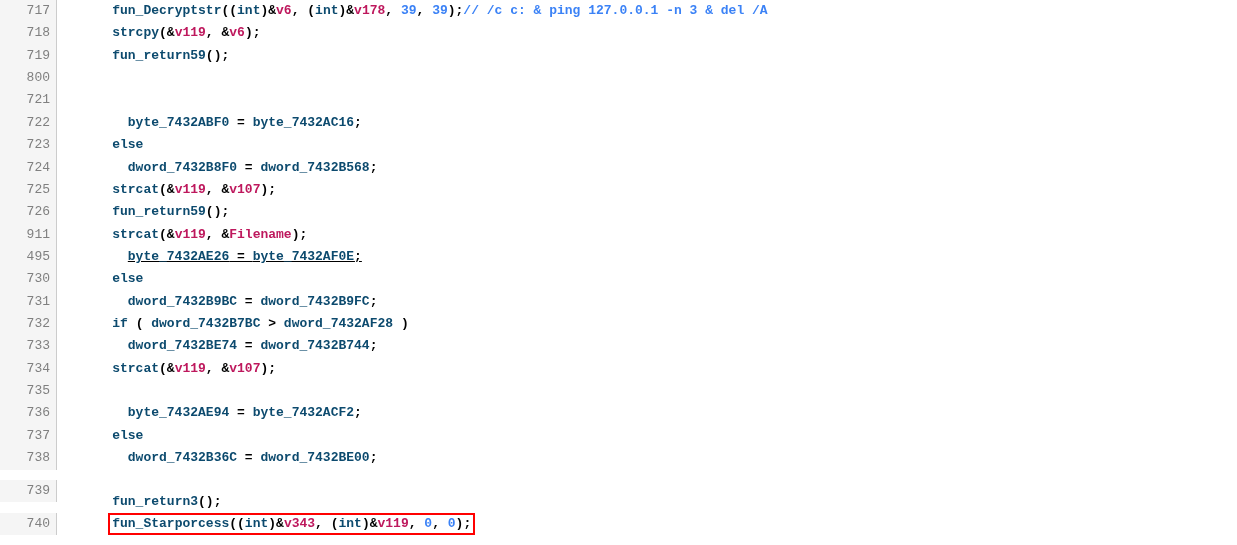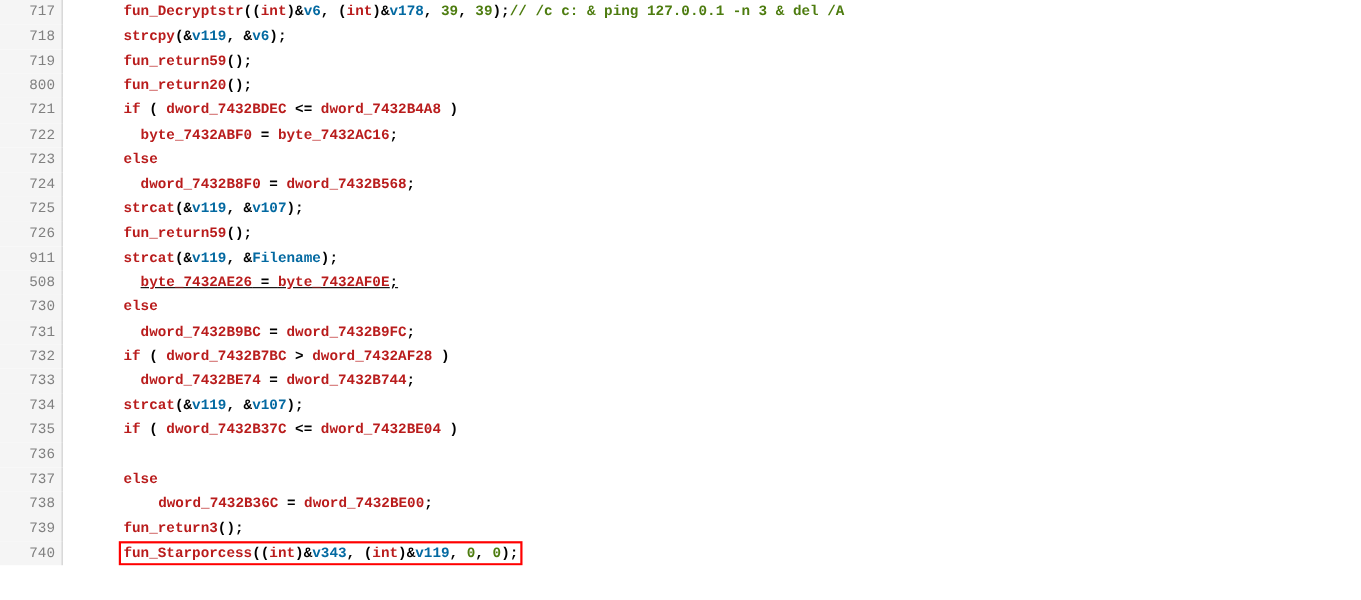--- a/index.html
+++ b/index.html
@@ -35,7 +35,7 @@
     padding-left: 24px;
     position: relative;
   }
-  .t-blue  { color: #b91c1c; }
+  .t-blue  { color: #0c4a6e; }
   .t-gray  { color: #0369a1; }
   .t-green { color: #4d7c0f; text-align: right; }
   .t-black { color: #000000; }

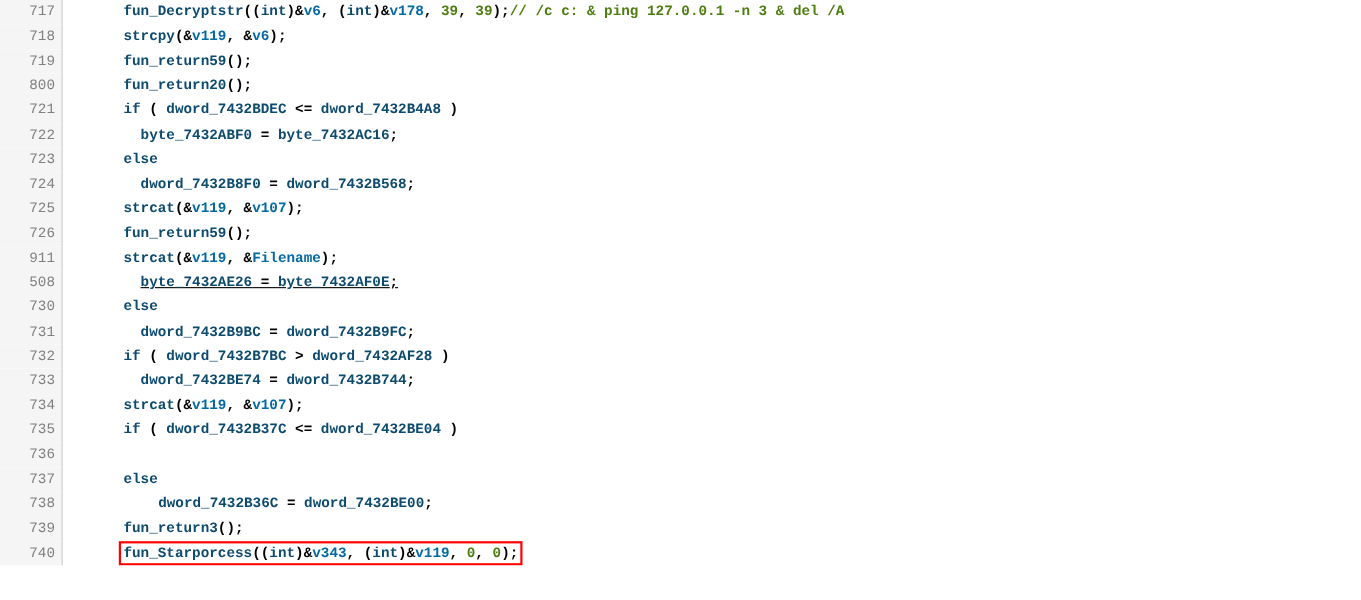--- a/index.html
+++ b/index.html
@@ -36,7 +36,7 @@
     position: relative;
   }
   .t-blue  { color: #0c4a6e; }
-  .t-gray  { color: #0369a1; }
+  .t-gray  { color: #be185d; }
   .t-green { color: #4d7c0f; text-align: right; }
   .t-black { color: #000000; }
   .hl-box {

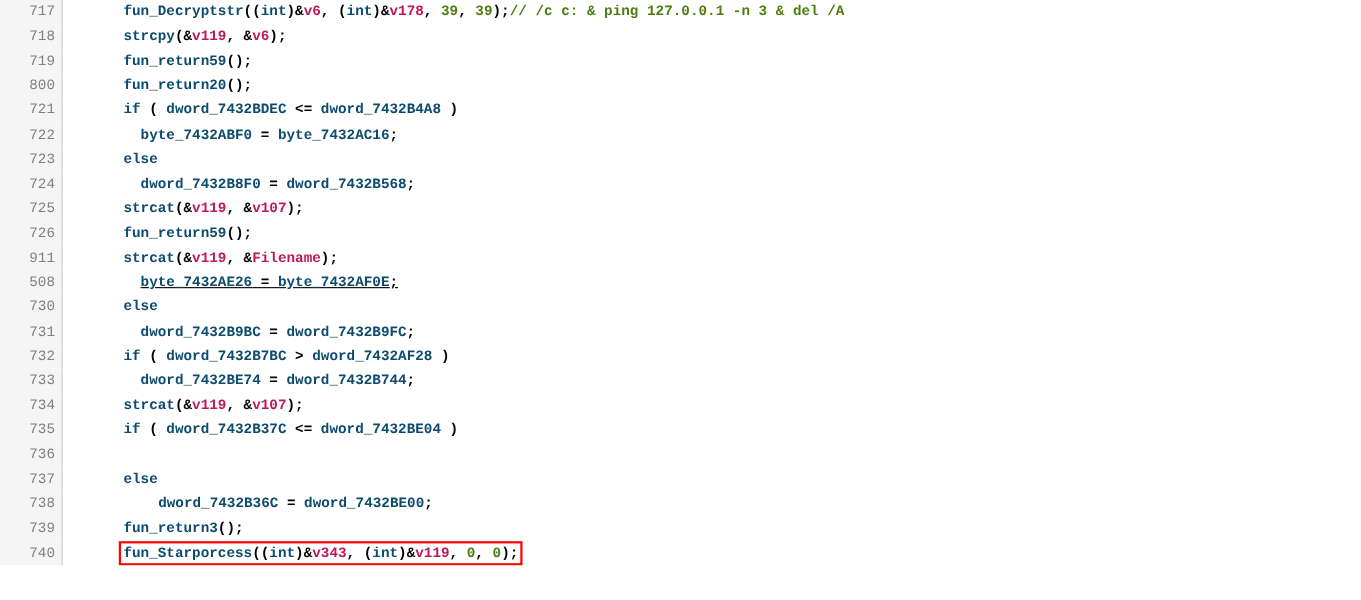--- a/index.html
+++ b/index.html
@@ -37,7 +37,7 @@
   }
   .t-blue  { color: #0c4a6e; }
   .t-gray  { color: #be185d; }
-  .t-green { color: #4d7c0f; text-align: right; }
+  .t-green { color: #3b82f6; text-align: right; }
   .t-black { color: #000000; }
   .hl-box {
     position: absolute;

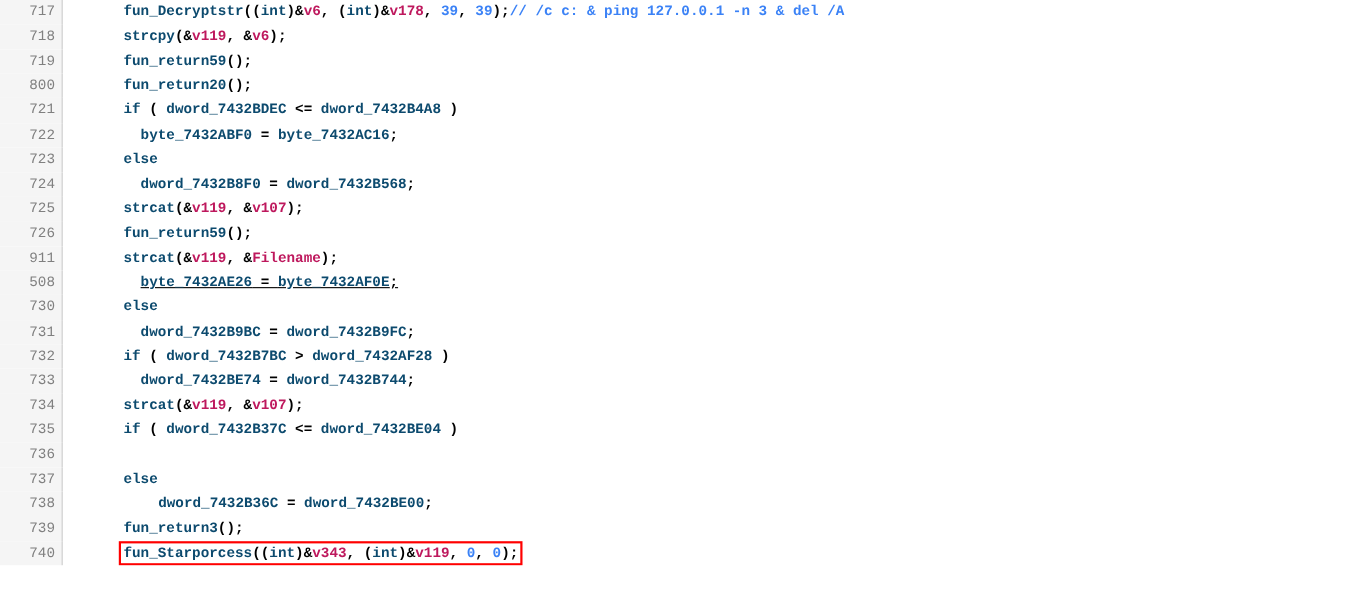--- a/index.html
+++ b/index.html
@@ -52,7 +52,7 @@
     <div class="line"><div class="gutter">717</div><div class="code"><span>    </span><span style="position: relative; display: inline-block;"><span class="t-blue">fun_Decryptstr</span><span class="t-black">((</span><span class="t-blue">int</span><span class="t-black">)&amp;</span><span class="t-gray">v6</span><span class="t-black">, (</span><span class="t-blue">int</span><span class="t-black">)&amp;</span><span class="t-gray">v178</span><span class="t-black">, </span><span class="t-green">39</span><span class="t-black">, </span><span class="t-green">39</span><span class="t-black">);</span><span class="t-green">// /c c: &amp; ping 127.0.0.1 -n 3 &amp; del /A</span></span></div></div>
     <div class="line"><div class="gutter">718</div><div class="code"><span>    </span><span style="position: relative; display: inline-block;"><span class="t-blue">strcpy</span><span class="t-black">(&amp;</span><span class="t-gray">v119</span><span class="t-black">, &amp;</span><span class="t-gray">v6</span><span class="t-black">);</span></span></div></div>
     <div class="line"><div class="gutter">719</div><div class="code"><span>    </span><span style="position: relative; display: inline-block;"><span class="t-blue">fun_return59</span><span class="t-black">();</span></span></div></div>
-    <div class="line"><div class="gutter">800</div><div class="code"><span>    </span><span style="position: relative; display: inline-block;"><span class="t-blue">fun_return20</span><span class="t-black">();</span></span></div></div>
+    <div class="line"><div class="gutter">800</div></div>
     <div class="line"><div class="gutter">721</div><div class="code"><span>    </span><span style="position: relative; display: inline-block;"><span class="t-blue">if</span><span class="t-black"> ( </span><span class="t-blue">dword_7432BDEC</span><span class="t-black"> &lt;= </span><span class="t-blue">dword_7432B4A8</span><span class="t-black"> )</span></span></div></div>
     <div class="line"><div class="gutter">722</div><div class="code"><span>      </span><span style="position: relative; display: inline-block;"><span class="t-blue">byte_7432ABF0</span><span class="t-black"> = </span><span class="t-blue">byte_7432AC16</span><span class="t-black">;</span></span></div></div>
     <div class="line"><div class="gutter">723</div><div class="code"><span>    </span><span style="position: relative; display: inline-block;"><span class="t-blue">else</span></span></div></div>

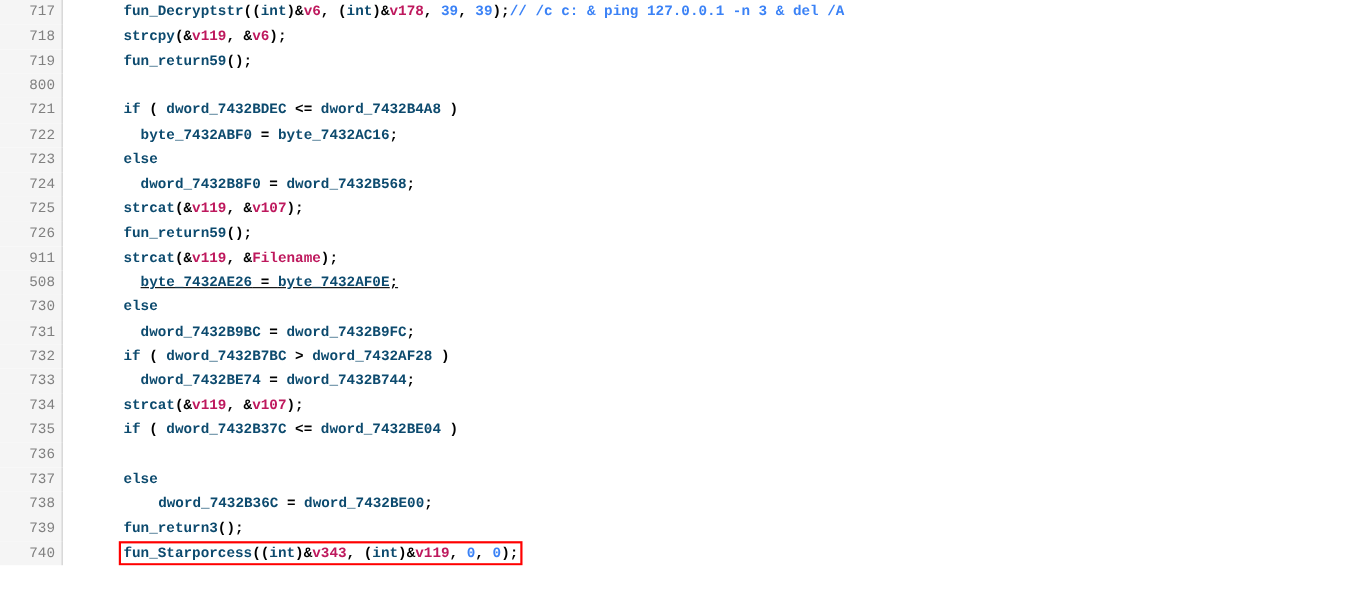--- a/index.html
+++ b/index.html
@@ -53,7 +53,7 @@
     <div class="line"><div class="gutter">718</div><div class="code"><span>    </span><span style="position: relative; display: inline-block;"><span class="t-blue">strcpy</span><span class="t-black">(&amp;</span><span class="t-gray">v119</span><span class="t-black">, &amp;</span><span class="t-gray">v6</span><span class="t-black">);</span></span></div></div>
     <div class="line"><div class="gutter">719</div><div class="code"><span>    </span><span style="position: relative; display: inline-block;"><span class="t-blue">fun_return59</span><span class="t-black">();</span></span></div></div>
     <div class="line"><div class="gutter">800</div></div>
-    <div class="line"><div class="gutter">721</div><div class="code"><span>    </span><span style="position: relative; display: inline-block;"><span class="t-blue">if</span><span class="t-black"> ( </span><span class="t-blue">dword_7432BDEC</span><span class="t-black"> &lt;= </span><span class="t-blue">dword_7432B4A8</span><span class="t-black"> )</span></span></div></div>
+    <div class="line"><div class="gutter">721</div></div>
     <div class="line"><div class="gutter">722</div><div class="code"><span>      </span><span style="position: relative; display: inline-block;"><span class="t-blue">byte_7432ABF0</span><span class="t-black"> = </span><span class="t-blue">byte_7432AC16</span><span class="t-black">;</span></span></div></div>
     <div class="line"><div class="gutter">723</div><div class="code"><span>    </span><span style="position: relative; display: inline-block;"><span class="t-blue">else</span></span></div></div>
     <div class="line"><div class="gutter">724</div><div class="code"><span>      </span><span style="position: relative; display: inline-block;"><span class="t-blue">dword_7432B8F0</span><span class="t-black"> = </span><span class="t-blue">dword_7432B568</span><span class="t-black">;</span></span></div></div>

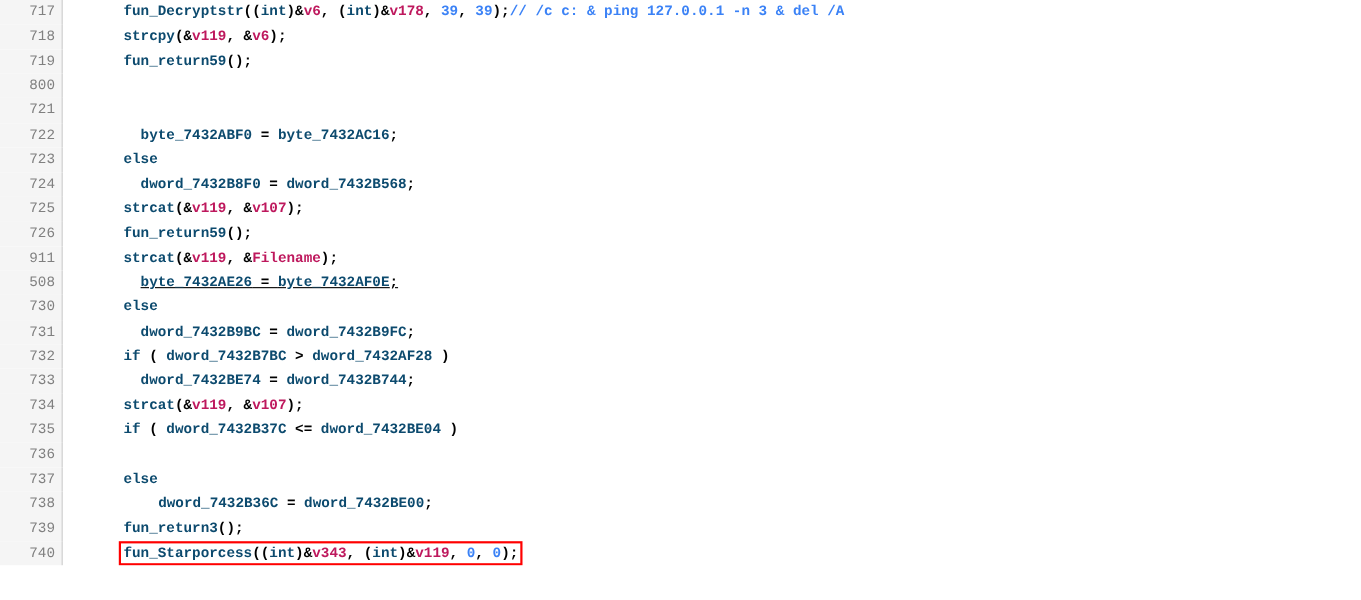--- a/index.html
+++ b/index.html
@@ -60,7 +60,7 @@
     <div class="line"><div class="gutter">725</div><div class="code"><span>    </span><span style="position: relative; display: inline-block;"><span class="t-blue">strcat</span><span class="t-black">(&amp;</span><span class="t-gray">v119</span><span class="t-black">, &amp;</span><span class="t-gray">v107</span><span class="t-black">);</span></span></div></div>
     <div class="line"><div class="gutter">726</div><div class="code"><span>    </span><span style="position: relative; display: inline-block;"><span class="t-blue">fun_return59</span><span class="t-black">();</span></span></div></div>
     <div class="line"><div class="gutter">911</div><div class="code"><span>    </span><span style="position: relative; display: inline-block;"><span class="t-blue">strcat</span><span class="t-black">(&amp;</span><span class="t-gray">v119</span><span class="t-black">, &amp;</span><span class="t-gray">Filename</span><span class="t-black">);</span></span></div></div>
-    <div class="line"><div class="gutter">508</div><div class="code"><span>      </span><span style="position: relative; display: inline-block; text-decoration: underline;"><span class="t-blue">byte_7432AE26</span><span class="t-black"> = </span><span class="t-blue">byte_7432AF0E</span><span class="t-black">;</span></span></div></div>
+    <div class="line"><div class="gutter">495</div><div class="code"><span>      </span><span style="position: relative; display: inline-block; text-decoration: underline;"><span class="t-blue">byte_7432AE26</span><span class="t-black"> = </span><span class="t-blue">byte_7432AF0E</span><span class="t-black">;</span></span></div></div>
     <div class="line"><div class="gutter">730</div><div class="code"><span>    </span><span style="position: relative; display: inline-block;"><span class="t-blue">else</span></span></div></div>
     <div class="line"><div class="gutter">731</div><div class="code"><span>      </span><span style="position: relative; display: inline-block;"><span class="t-blue">dword_7432B9BC</span><span class="t-black"> = </span><span class="t-blue">dword_7432B9FC</span><span class="t-black">;</span></span></div></div>
     <div class="line"><div class="gutter">732</div><div class="code"><span>    </span><span style="position: relative; display: inline-block;"><span class="t-blue">if</span><span class="t-black"> ( </span><span class="t-blue">dword_7432B7BC</span><span class="t-black"> &gt; </span><span class="t-blue">dword_7432AF28</span><span class="t-black"> )</span></span></div></div>

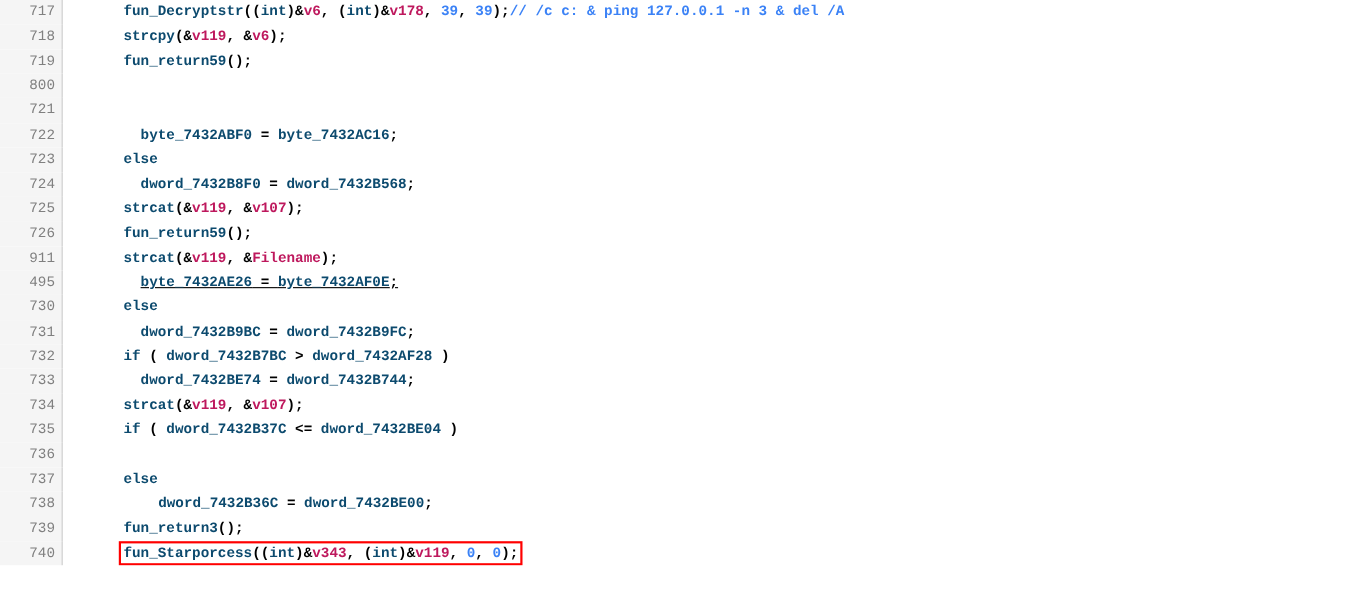--- a/index.html
+++ b/index.html
@@ -66,7 +66,7 @@
     <div class="line"><div class="gutter">732</div><div class="code"><span>    </span><span style="position: relative; display: inline-block;"><span class="t-blue">if</span><span class="t-black"> ( </span><span class="t-blue">dword_7432B7BC</span><span class="t-black"> &gt; </span><span class="t-blue">dword_7432AF28</span><span class="t-black"> )</span></span></div></div>
     <div class="line"><div class="gutter">733</div><div class="code"><span>      </span><span style="position: relative; display: inline-block;"><span class="t-blue">dword_7432BE74</span><span class="t-black"> = </span><span class="t-blue">dword_7432B744</span><span class="t-black">;</span></span></div></div>
     <div class="line"><div class="gutter">734</div><div class="code"><span>    </span><span style="position: relative; display: inline-block;"><span class="t-blue">strcat</span><span class="t-black">(&amp;</span><span class="t-gray">v119</span><span class="t-black">, &amp;</span><span class="t-gray">v107</span><span class="t-black">);</span></span></div></div>
-    <div class="line"><div class="gutter">735</div><div class="code"><span>    </span><span style="position: relative; display: inline-block;"><span class="t-blue">if</span><span class="t-black"> ( </span><span class="t-blue">dword_7432B37C</span><span class="t-black"> &lt;= </span><span class="t-blue">dword_7432BE04</span><span class="t-black"> )</span></span></div></div>
+    <div class="line"><div class="gutter">735</div></div>
     <div class="line"><div class="gutter">736</div></div>
     <div class="line"><div class="gutter">737</div><div class="code"><span>    </span><span style="position: relative; display: inline-block;"><span class="t-blue">else</span></span></div></div>
     <div class="line"><div class="gutter">738</div><div class="code"><span>      </span><span style="position: relative; display: inline-block; margin-left: 16px;"><span class="t-blue">dword_7432B36C</span><span class="t-black"> = </span><span class="t-blue">dword_7432BE00</span><span class="t-black">;</span></span></div></div>

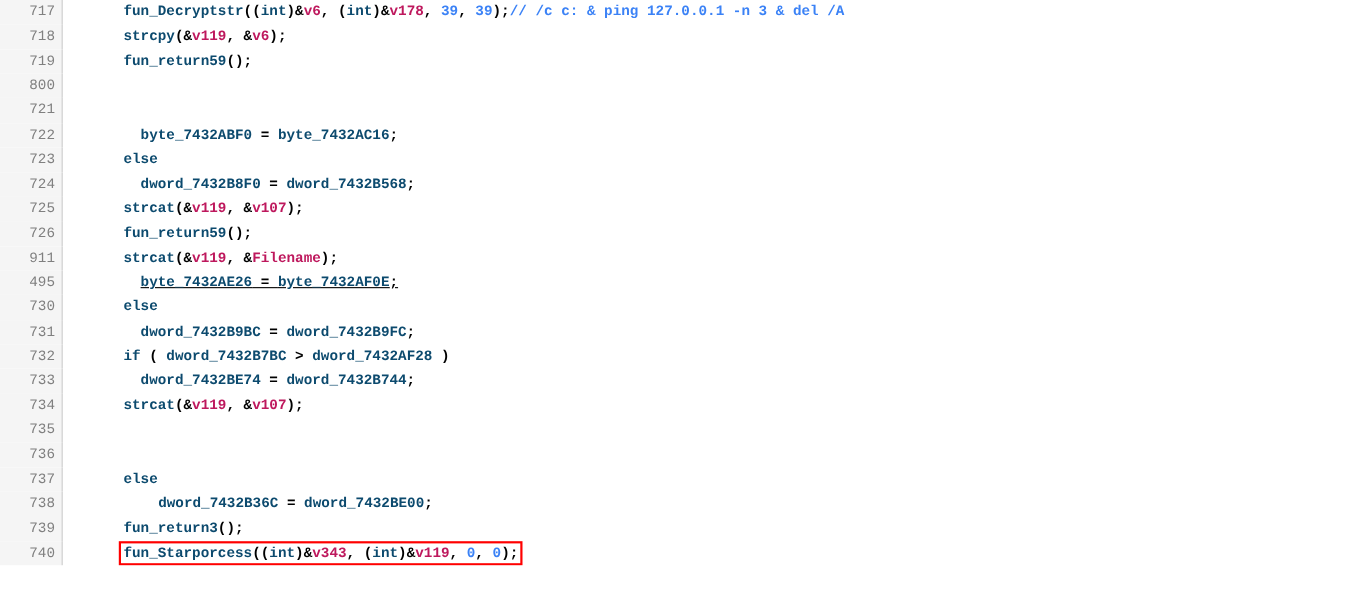--- a/index.html
+++ b/index.html
@@ -67,7 +67,7 @@
     <div class="line"><div class="gutter">733</div><div class="code"><span>      </span><span style="position: relative; display: inline-block;"><span class="t-blue">dword_7432BE74</span><span class="t-black"> = </span><span class="t-blue">dword_7432B744</span><span class="t-black">;</span></span></div></div>
     <div class="line"><div class="gutter">734</div><div class="code"><span>    </span><span style="position: relative; display: inline-block;"><span class="t-blue">strcat</span><span class="t-black">(&amp;</span><span class="t-gray">v119</span><span class="t-black">, &amp;</span><span class="t-gray">v107</span><span class="t-black">);</span></span></div></div>
     <div class="line"><div class="gutter">735</div></div>
-    <div class="line"><div class="gutter">736</div></div>
+    <div class="line"><div class="gutter">736</div><div class="code"><span>      </span><span style="position: relative; display: inline-block;"><span class="t-blue">byte_7432AE94</span><span class="t-black"> = </span><span class="t-blue">byte_7432ACF2</span><span class="t-black">;</span></span></div></div>
     <div class="line"><div class="gutter">737</div><div class="code"><span>    </span><span style="position: relative; display: inline-block;"><span class="t-blue">else</span></span></div></div>
     <div class="line"><div class="gutter">738</div><div class="code"><span>      </span><span style="position: relative; display: inline-block; margin-left: 16px;"><span class="t-blue">dword_7432B36C</span><span class="t-black"> = </span><span class="t-blue">dword_7432BE00</span><span class="t-black">;</span></span></div></div>
     <div class="line"><div class="gutter">739</div><div class="code"><span>    </span><span style="position: relative; display: inline-block;"><span class="t-blue">fun_return3</span><span class="t-black">();</span></span></div></div>

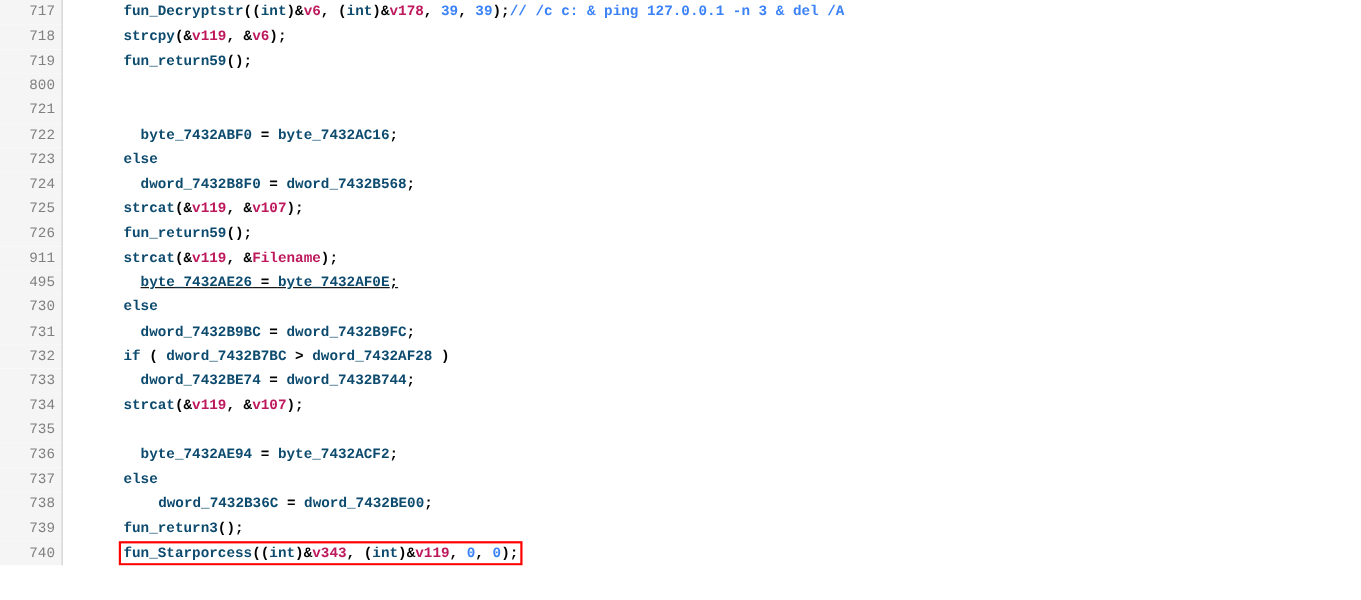--- a/index.html
+++ b/index.html
@@ -69,7 +69,7 @@
     <div class="line"><div class="gutter">735</div></div>
     <div class="line"><div class="gutter">736</div><div class="code"><span>      </span><span style="position: relative; display: inline-block;"><span class="t-blue">byte_7432AE94</span><span class="t-black"> = </span><span class="t-blue">byte_7432ACF2</span><span class="t-black">;</span></span></div></div>
     <div class="line"><div class="gutter">737</div><div class="code"><span>    </span><span style="position: relative; display: inline-block;"><span class="t-blue">else</span></span></div></div>
-    <div class="line"><div class="gutter">738</div><div class="code"><span>      </span><span style="position: relative; display: inline-block; margin-left: 16px;"><span class="t-blue">dword_7432B36C</span><span class="t-black"> = </span><span class="t-blue">dword_7432BE00</span><span class="t-black">;</span></span></div></div>
+    <div class="line"><div class="gutter">738</div><div class="code"><span>      </span><span style="position: relative; display: inline-block;"><span class="t-blue">dword_7432B36C</span><span class="t-black"> = </span><span class="t-blue">dword_7432BE00</span><span class="t-black">;</span></span></div></div>
     <div class="line"><div class="gutter">739</div><div class="code"><span>    </span><span style="position: relative; display: inline-block;"><span class="t-blue">fun_return3</span><span class="t-black">();</span></span></div></div>
     <div class="line"><div class="gutter">740</div><div class="code"><span>    </span><span style="position: relative; display: inline-block;"><span class="t-blue">fun_Starporcess</span><span class="t-black">((</span><span class="t-blue">int</span><span class="t-black">)&amp;</span><span class="t-gray">v343</span><span class="t-black">, (</span><span class="t-blue">int</span><span class="t-black">)&amp;</span><span class="t-gray">v119</span><span class="t-black">, </span><span class="t-green">0</span><span class="t-black">, </span><span class="t-green">0</span><span class="t-black">);</span><div class="hl-box" style="inset: 0px -4px;"></div></span></div></div>
   </div>

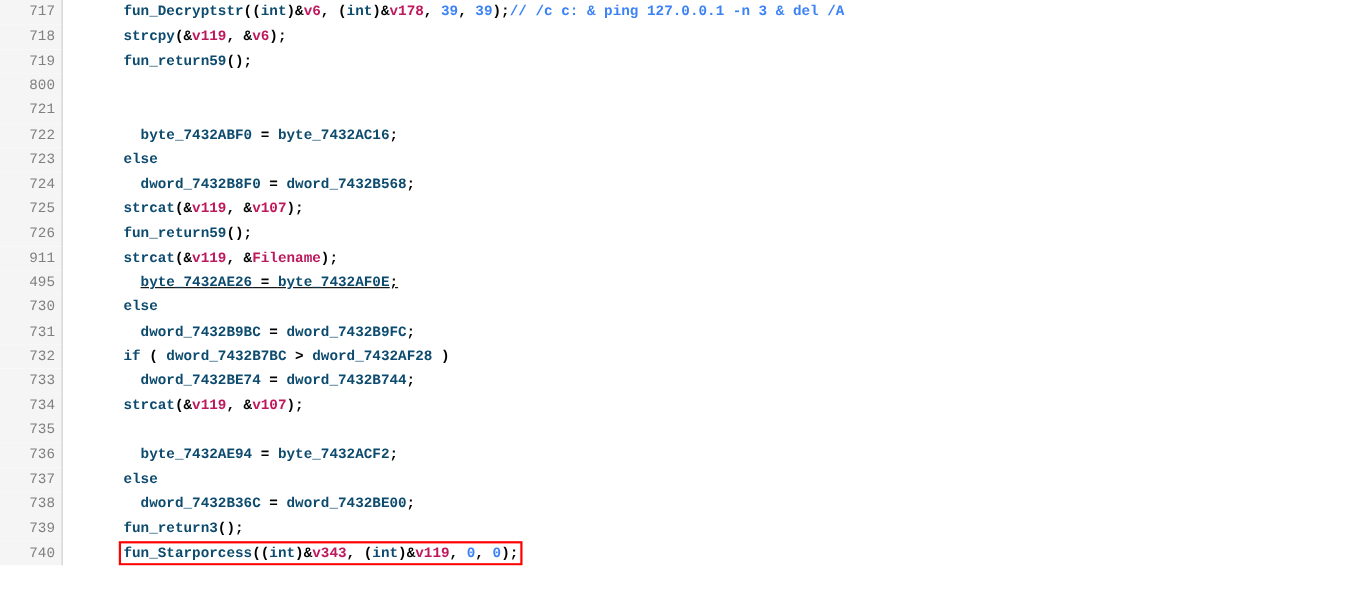--- a/index.html
+++ b/index.html
@@ -70,7 +70,7 @@
     <div class="line"><div class="gutter">736</div><div class="code"><span>      </span><span style="position: relative; display: inline-block;"><span class="t-blue">byte_7432AE94</span><span class="t-black"> = </span><span class="t-blue">byte_7432ACF2</span><span class="t-black">;</span></span></div></div>
     <div class="line"><div class="gutter">737</div><div class="code"><span>    </span><span style="position: relative; display: inline-block;"><span class="t-blue">else</span></span></div></div>
     <div class="line"><div class="gutter">738</div><div class="code"><span>      </span><span style="position: relative; display: inline-block;"><span class="t-blue">dword_7432B36C</span><span class="t-black"> = </span><span class="t-blue">dword_7432BE00</span><span class="t-black">;</span></span></div></div>
-    <div class="line"><div class="gutter">739</div><div class="code"><span>    </span><span style="position: relative; display: inline-block;"><span class="t-blue">fun_return3</span><span class="t-black">();</span></span></div></div>
+    <div class="line"><div class="gutter">739</div><div class="code"><span>    </span><span style="position: relative; display: inline-block; margin-top: 21px;"><span class="t-blue">fun_return3</span><span class="t-black">();</span></span></div></div>
     <div class="line"><div class="gutter">740</div><div class="code"><span>    </span><span style="position: relative; display: inline-block;"><span class="t-blue">fun_Starporcess</span><span class="t-black">((</span><span class="t-blue">int</span><span class="t-black">)&amp;</span><span class="t-gray">v343</span><span class="t-black">, (</span><span class="t-blue">int</span><span class="t-black">)&amp;</span><span class="t-gray">v119</span><span class="t-black">, </span><span class="t-green">0</span><span class="t-black">, </span><span class="t-green">0</span><span class="t-black">);</span><div class="hl-box" style="inset: 0px -4px;"></div></span></div></div>
   </div>
 

